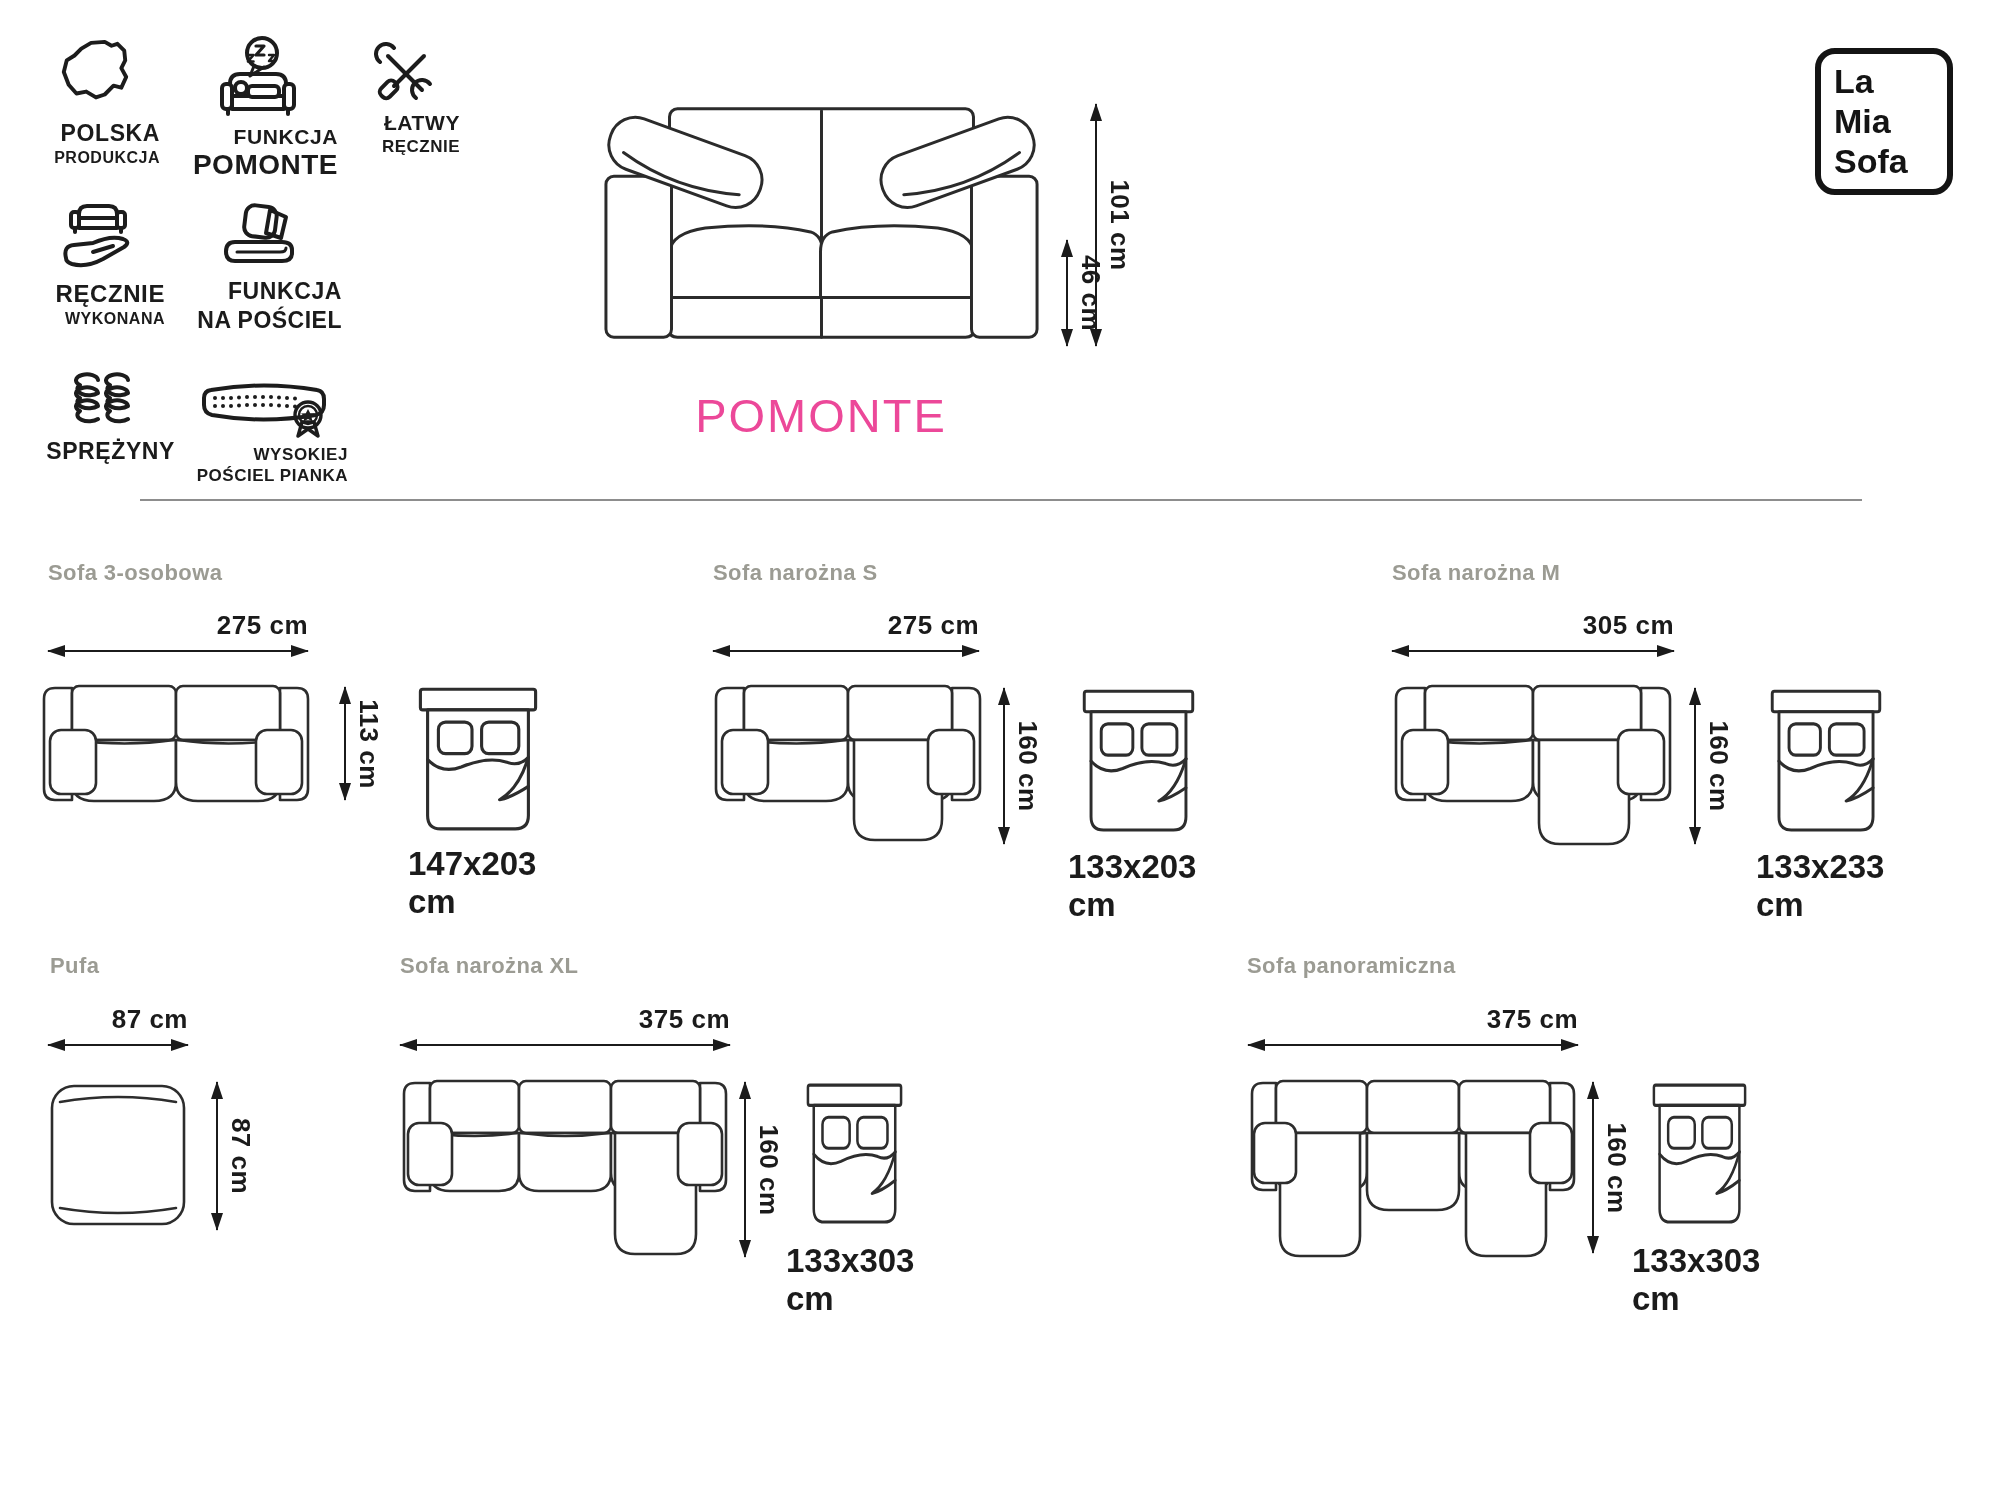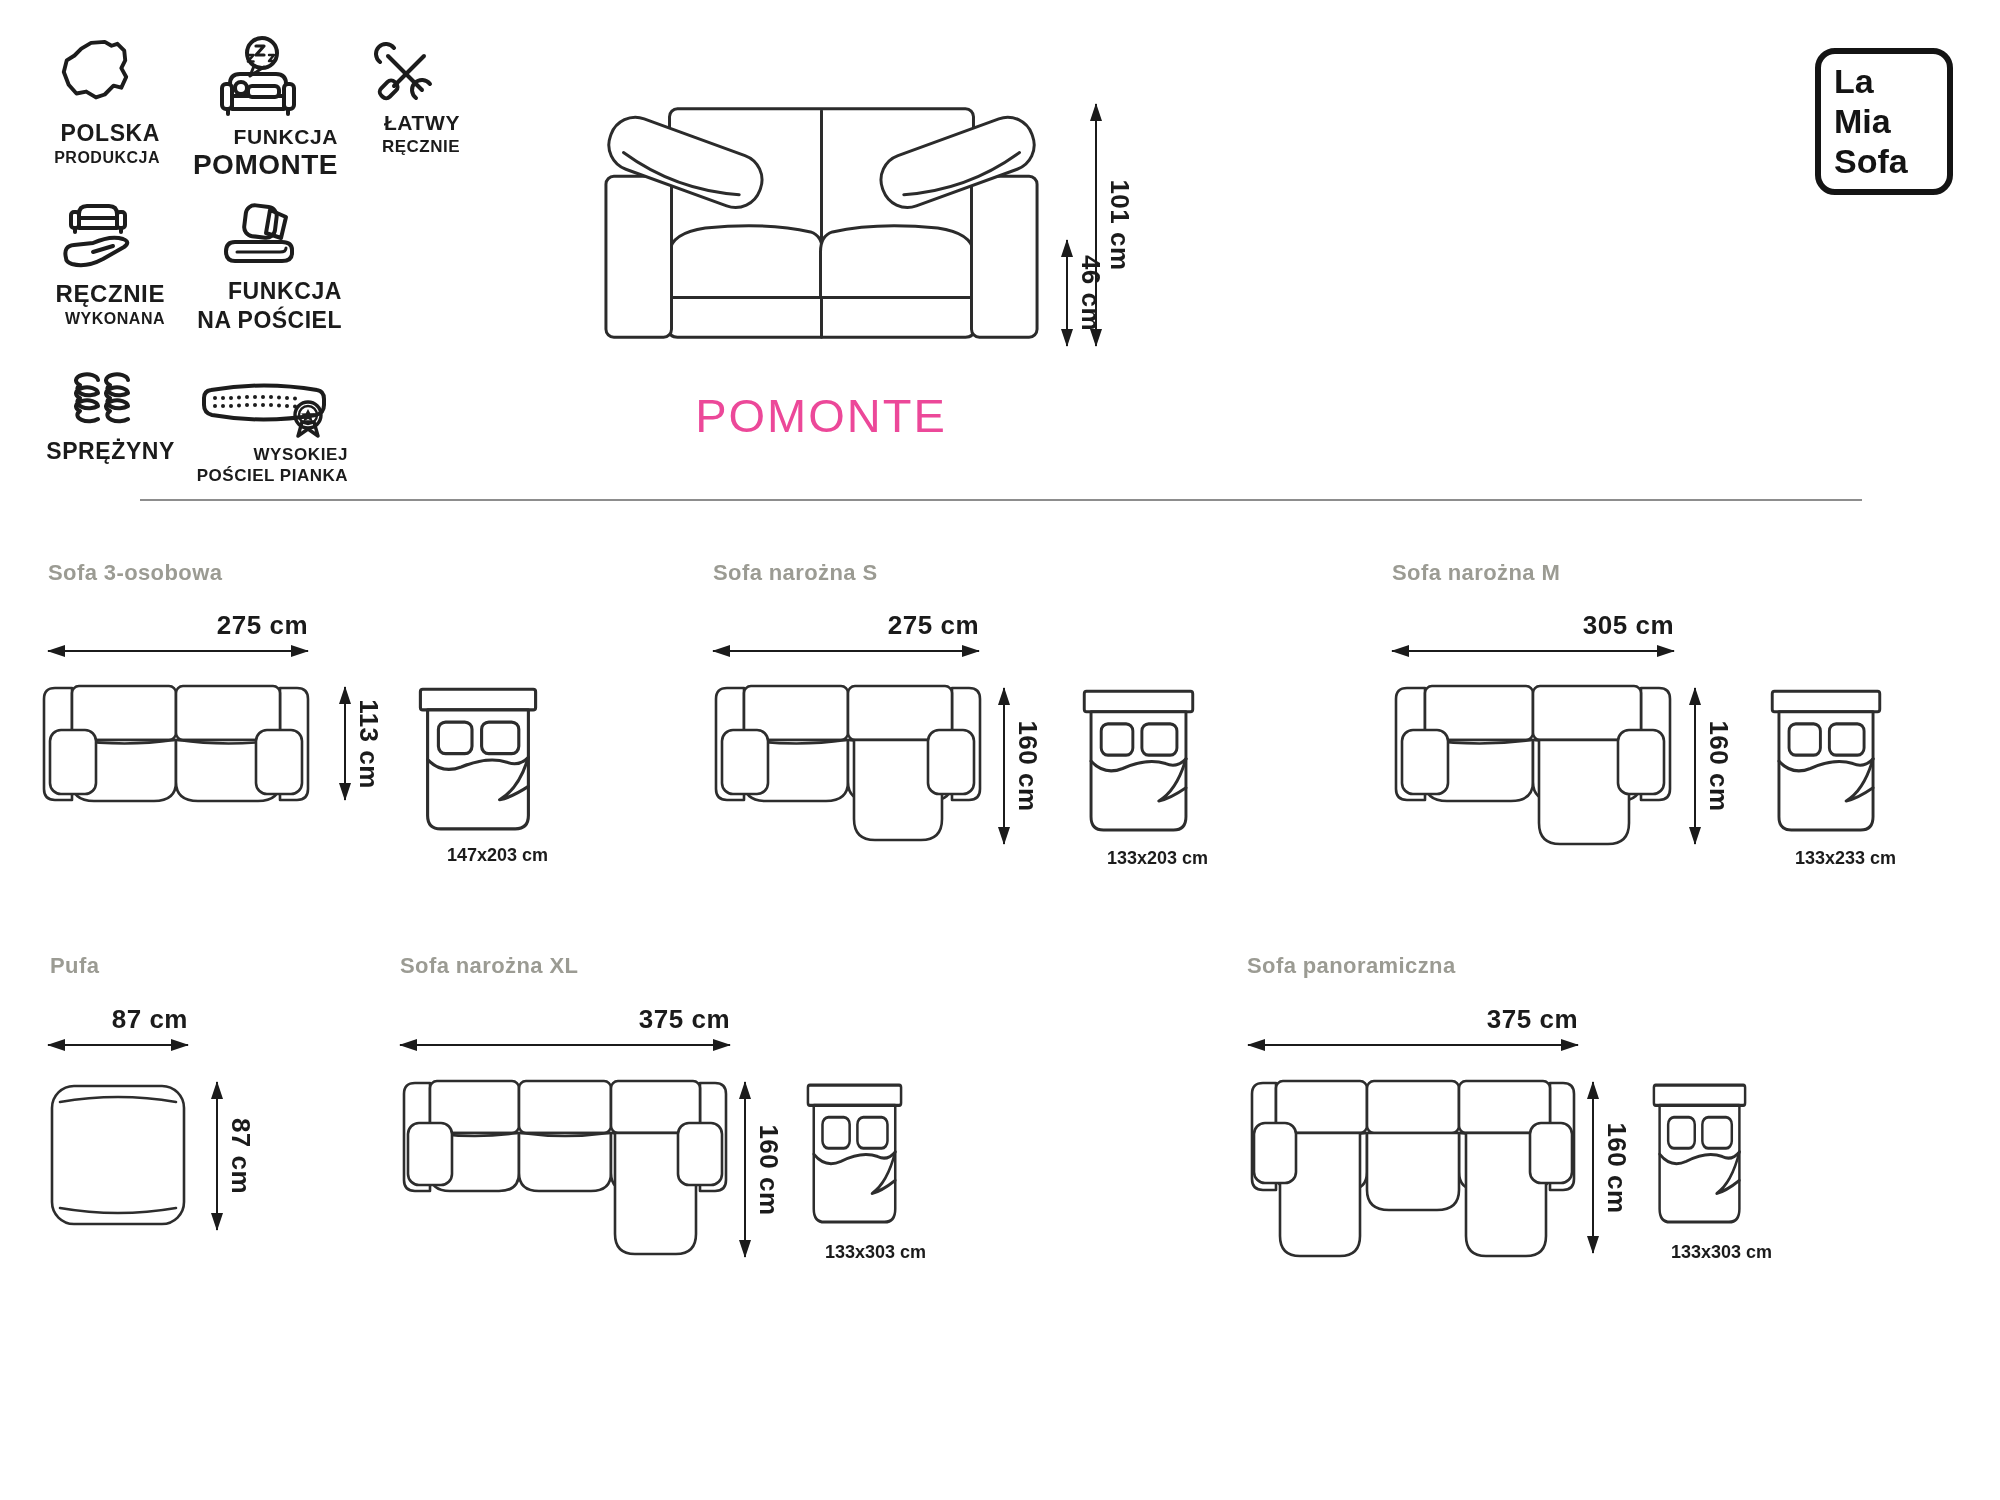--- a/index.html
+++ b/index.html
@@ -26,7 +26,7 @@
   .divider{position:absolute;height:2px;background:#8d8d8d}
   
   .vtitle{position:absolute;font-size:22px;font-weight:600;color:#9b9b93;letter-spacing:.4px}
-  .bedlbl{position:absolute;text-align:right;font-size:18px;font-weight:600;color:#1b1b1b}
+  .bedlbl{position:absolute;text-align:left;font-size:33px;font-weight:600;color:#1b1b1b}
   
   .dimh{position:absolute;height:44px}
   .dimh .lbl{position:absolute;left:0;right:0;top:0;text-align:right;font-size:26px;font-weight:600;letter-spacing:.5px}

